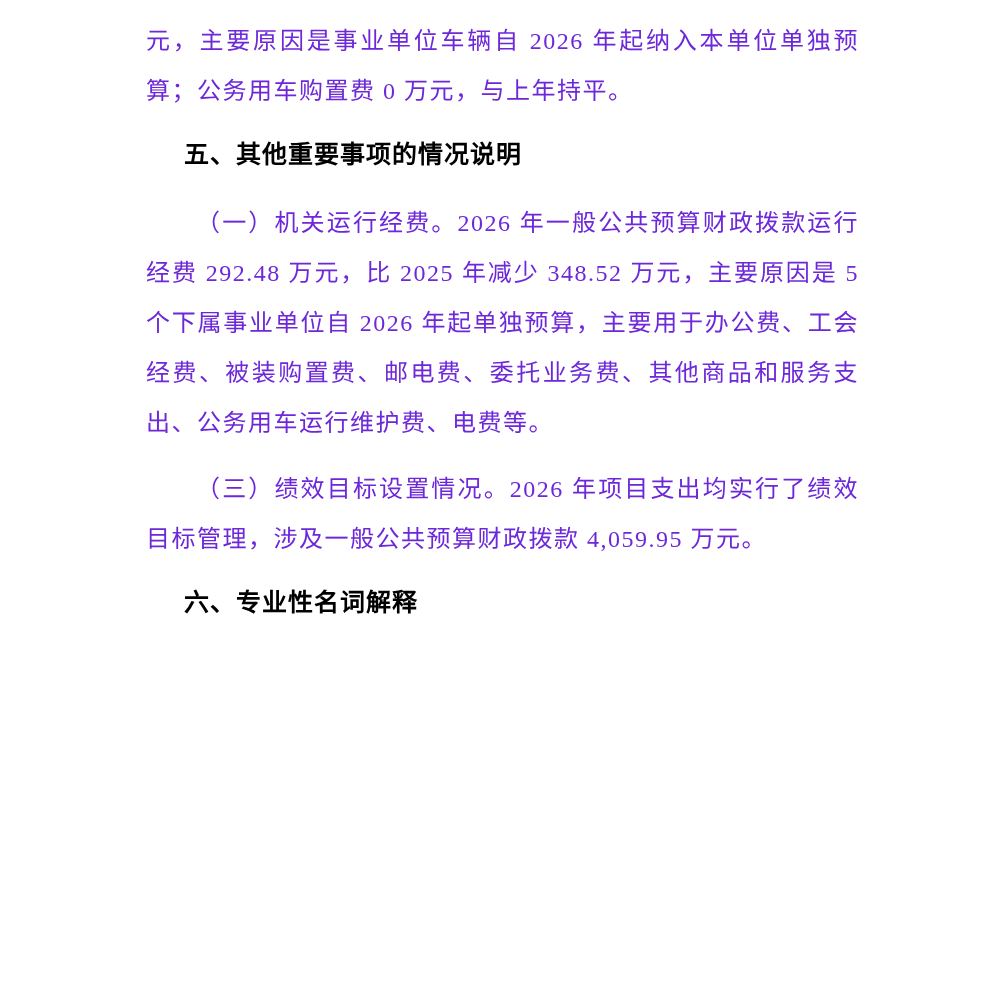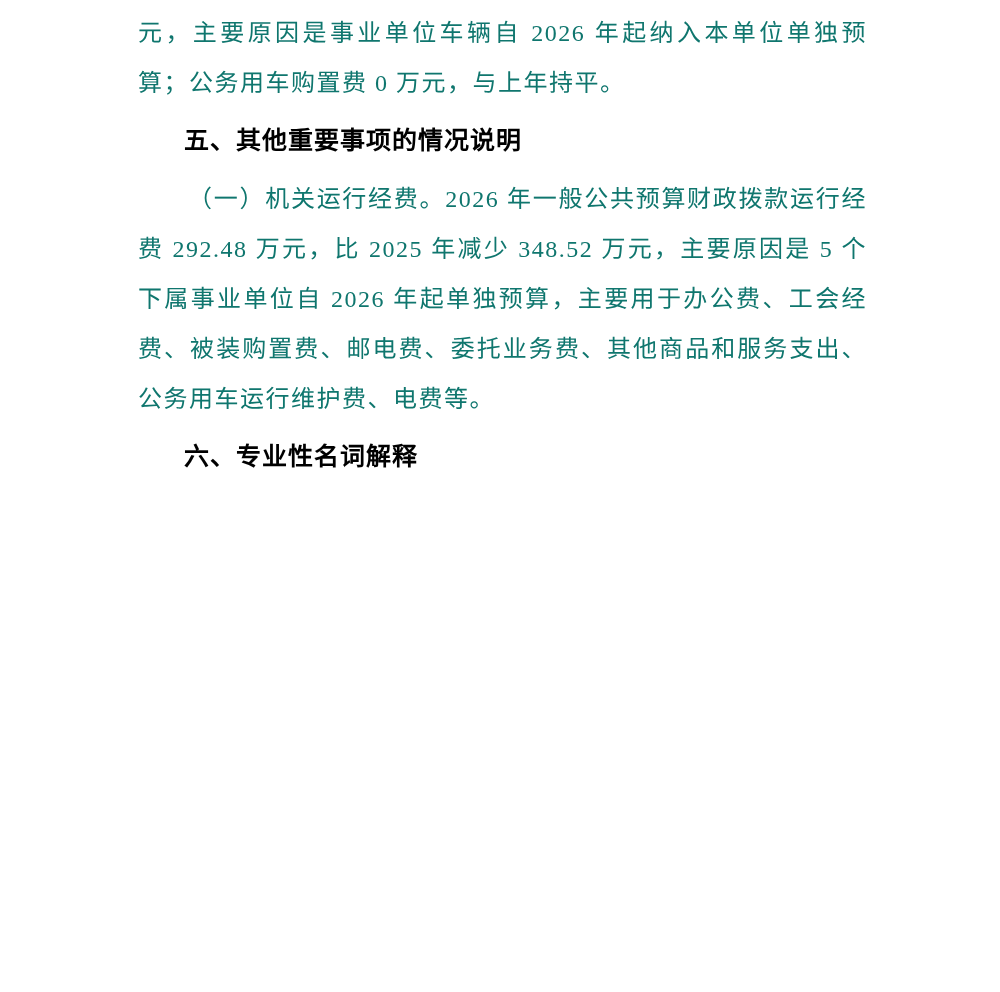--- a/index.html
+++ b/index.html
@@ -20,12 +20,12 @@
     background: #ffffff;
   }
   .para {
-    margin: 8px;
+    margin: 16px;
     font-family: "Liberation Serif", "DejaVu Serif", serif;
     font-size: 24px;
     line-height: 50px;
     letter-spacing: 1.5px;
-    color: #0f766e;
+    color: #6d28d9;
     text-align: justify;
   }
   .para.indent {

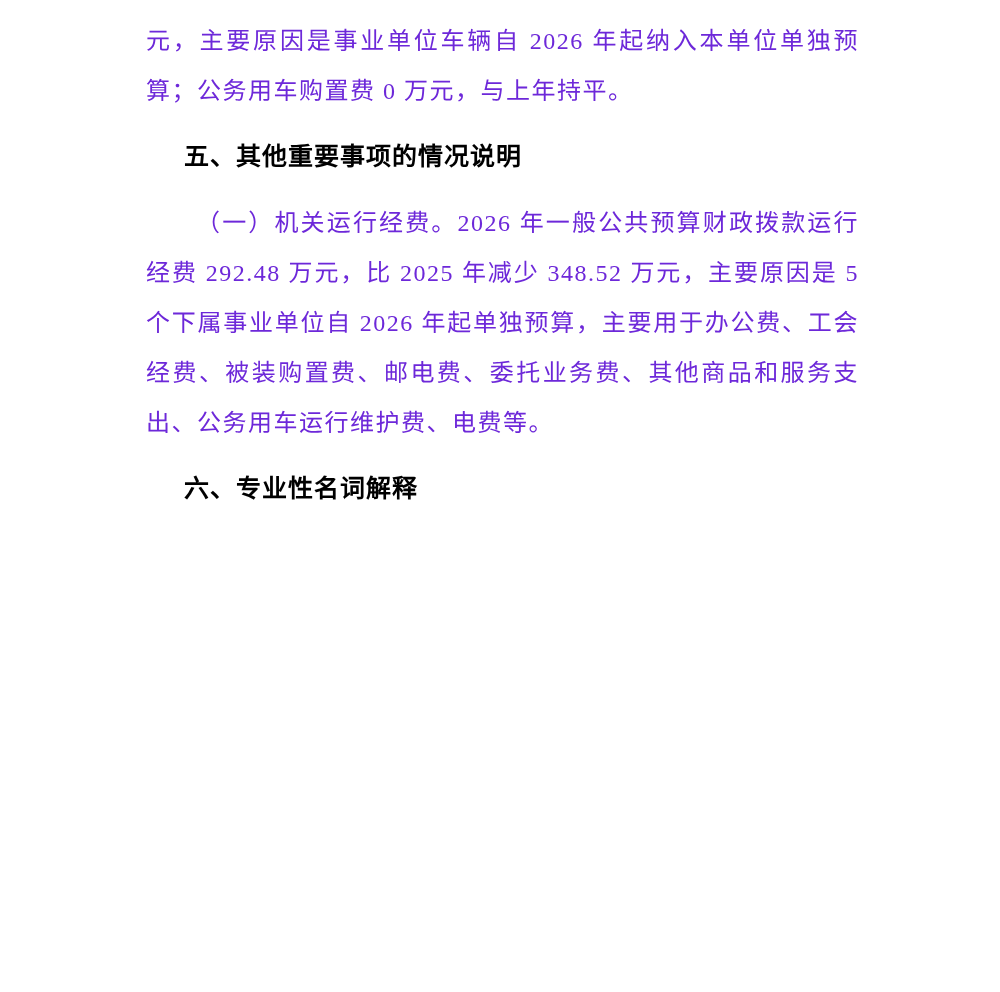--- a/index.html
+++ b/index.html
@@ -33,7 +33,7 @@
   }
   .heading {
     margin: 0;
-    font-family: Liberation Serif, serif;
+    font-family: Liberation Mono, monospace;
     font-size: 25px;
     font-weight: 700;
     line-height: 50px;

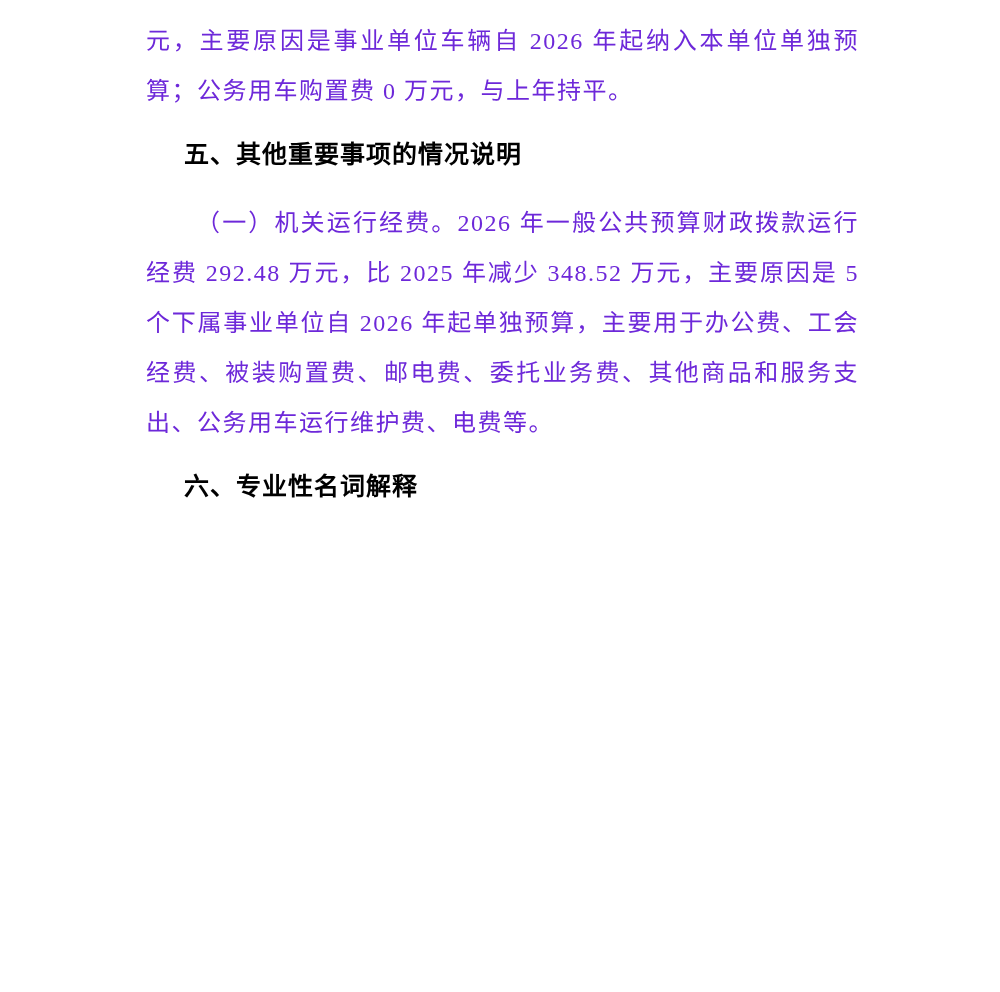--- a/index.html
+++ b/index.html
@@ -54,6 +54,7 @@
   <p class="para indent">（一）机关运行经费。2026 年一般公共预算财政拨款运行经费 292.48 万元，比 2025 年减少 348.52 万元，主要原因是 5 个下属事业单位自 2026 年起单独预算，主要用于办公费、工会经费、被装购置费、邮电费、委托业务费、其他商品和服务支出、公务用车运行维护费、电费等。</p>
 
 
+  <p class="para indent">（三）绩效目标设置情况。2026 年项目支出均实行了绩效目标管理，涉及一般公共预算财政拨款 4,059.95 万元。</p>
 
 
   <h2 class="heading">六、专业性名词解释</h2>

